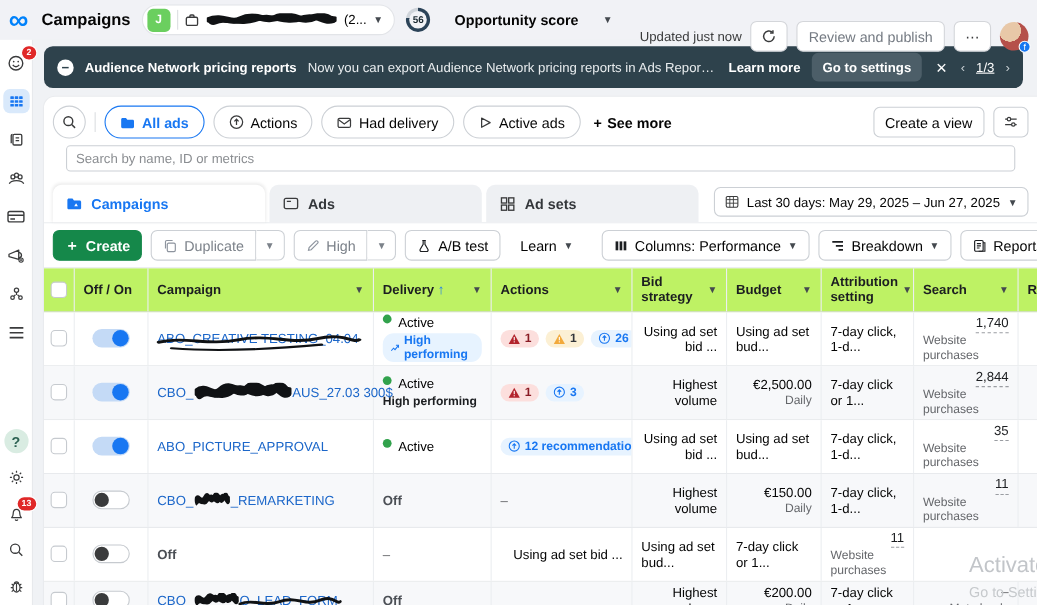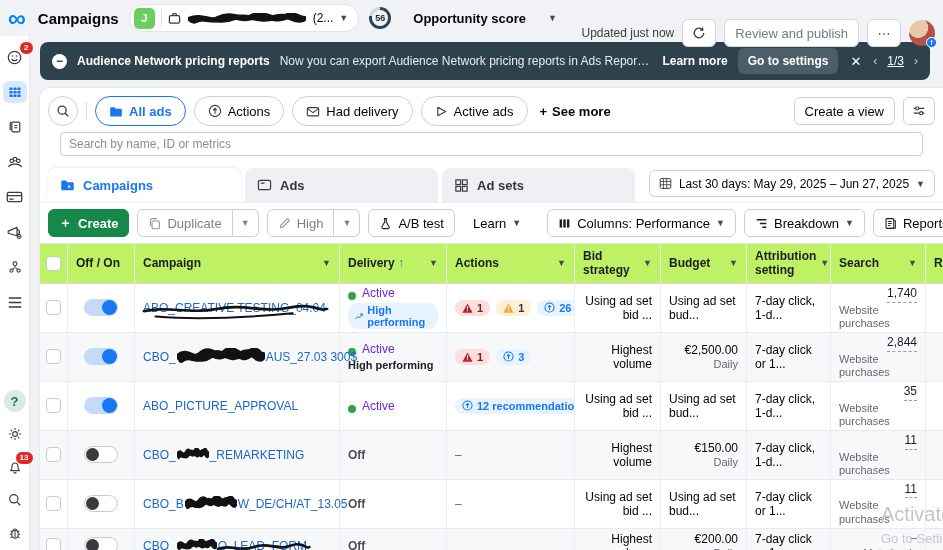--- a/index.html
+++ b/index.html
@@ -104,7 +104,7 @@
   .scribble { display:inline-block; vertical-align:middle; margin:0 1px; z-index:2; position:relative; }
   .strike-svg { position:absolute; left:-2px; top:-2px; width:calc(100% + 6px); height:calc(100% + 8px); pointer-events:none; }
   .dot { width:8px; height:8px; border-radius:50%; background:#31a24c; display:inline-block; margin-right:6px; flex:0 0 auto; }
-  .delivery-status { display:flex; align-items:flex-end; font-size:12px; color:#6d28d9; }
+  .delivery-status { display:flex; align-items:flex-start; font-size:12px; color:#000000; }
   .off-txt { color:#4b4f55;font-weight:bold; }
   .hp-pill { display:inline-flex; align-items:center; gap:4px; background:#e7f3ff; color:#1877f2; font-size:11px; font-weight:bold; border-radius:10px; padding:1px 7px; margin-top:1px; }
   .hp-text { font-size:11px; font-weight:bold; color:#1c1e21; margin-top:1px; }

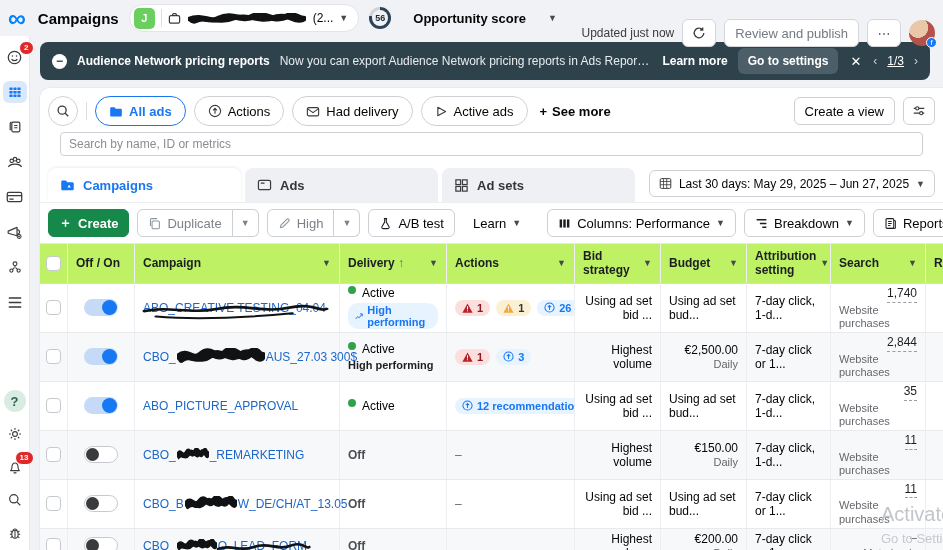--- a/index.html
+++ b/index.html
@@ -697,16 +697,6 @@
                 <span class="knob"></span>
               </span>
             </div>
-    <div class="td col-name">
-              <a class="camp-link">
-                <span class="t">CBO_B</span>
-                <svg width="52" height="15" viewBox="0 0 100 20" preserveAspectRatio="none" class="scribble">
-                  <path d="M3 10C12 2 18 18 28 8S45 16 55 6 72 17 82 7 94 14 97 9" fill="none" stroke="#101214" stroke-width="9" stroke-linecap="round"></path>
-                  <path d="M5 14C15 5 25 19 38 9S60 18 72 8 90 16 96 12" fill="none" stroke="#101214" stroke-width="7" stroke-linecap="round"></path>
-                </svg>
-                <span class="t">W_DE/CH/AT_13.05</span>
-              </a>
-            </div>
     <div class="td stack-l col-delivery">
               <span class="off-txt">Off</span>
             </div>

